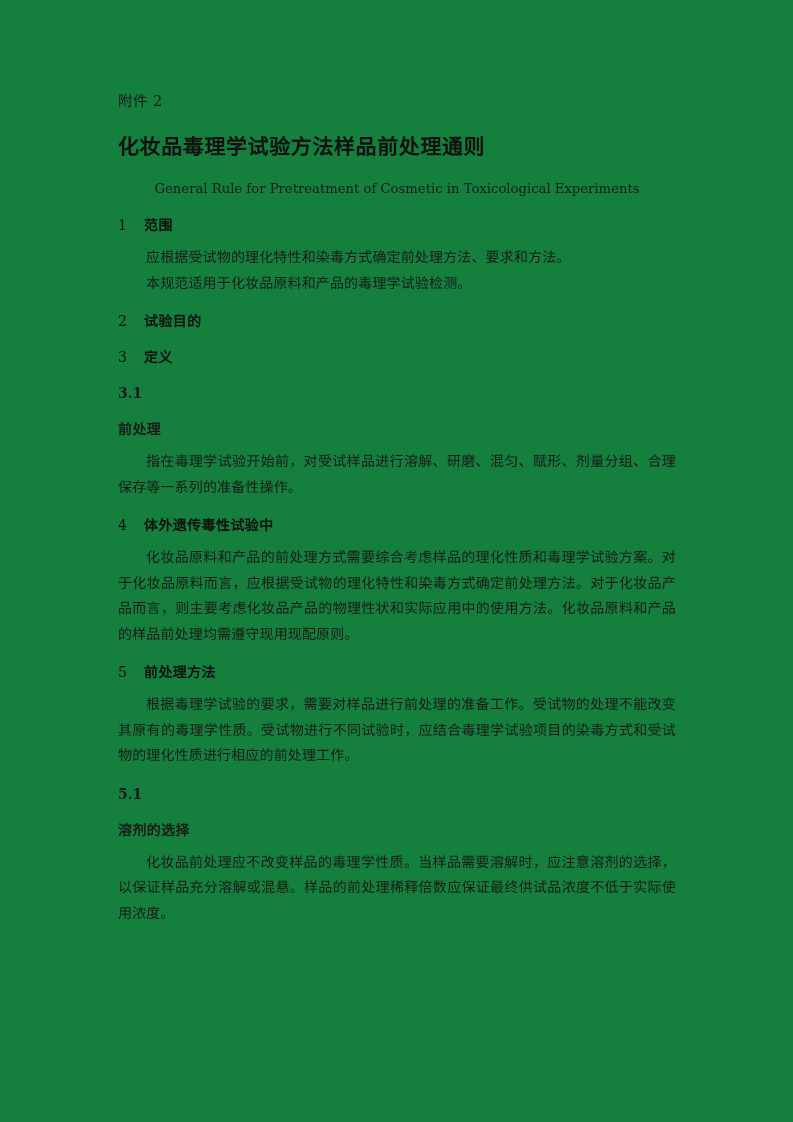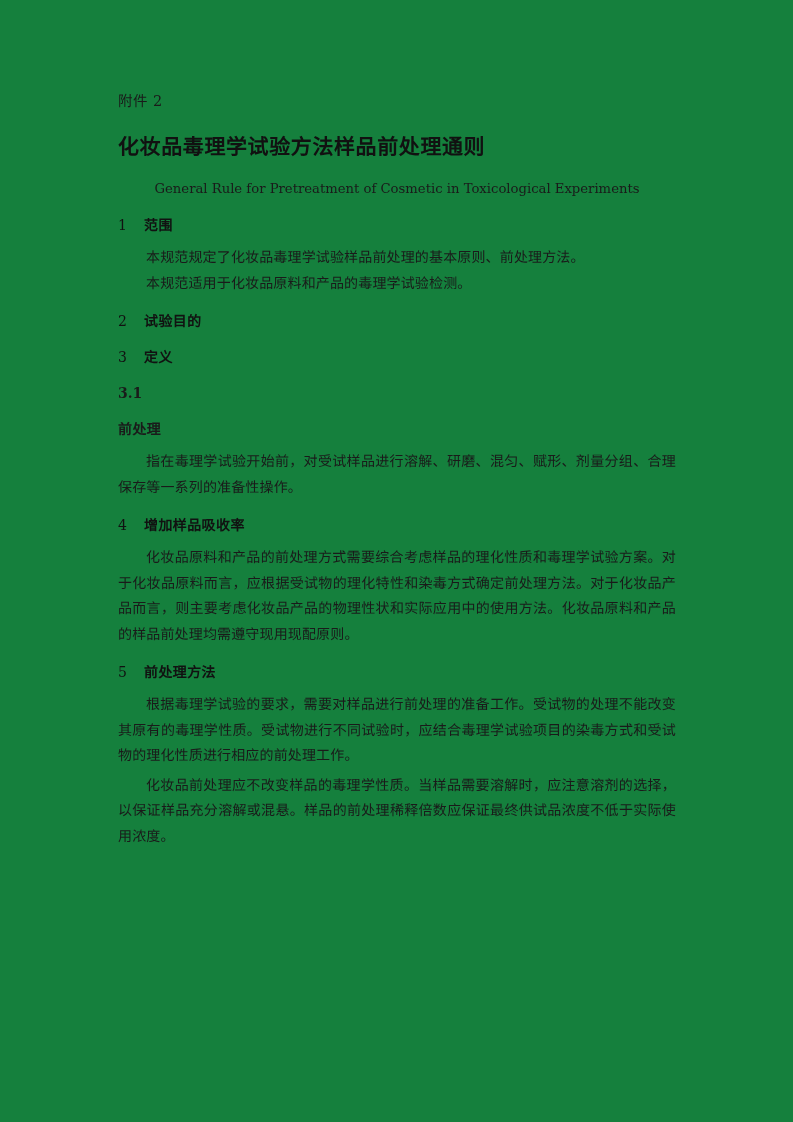--- a/index.html
+++ b/index.html
@@ -142,7 +142,7 @@
       <span class="txt">范围</span>
     </div>
     <div class="para-group">
-      <p class="body-para tight">本规范规定了化妆品毒理学试验样品前处理的基本原则、前处理方法。</p>
+      <p class="body-para tight">应根据受试物的理化特性和染毒方式确定前处理方法、要求和方法。</p>
       <p class="body-para tight">本规范适用于化妆品原料和产品的毒理学试验检测。</p>
     </div>
 

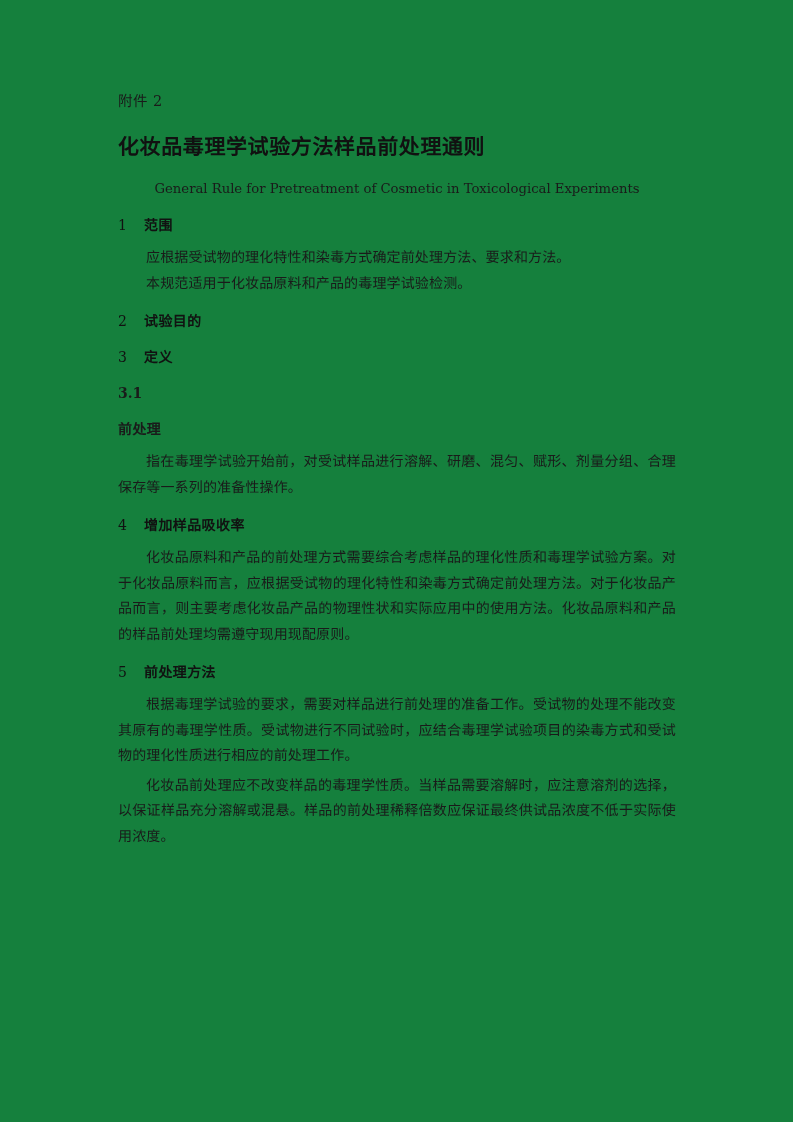--- a/index.html
+++ b/index.html
@@ -165,7 +165,7 @@
 
     <div class="h1-sec">
       <span class="num">4</span>
-      <span class="txt">增加样品吸收率</span>
+      <span class="txt">体外遗传毒性试验中</span>
     </div>
     <div class="para-group">
       <p class="body-para">化妆品原料和产品的前处理方式需要综合考虑样品的理化性质和毒理学试验方案。对于化妆品原料而言，应根据受试物的理化特性和染毒方式确定前处理方法。对于化妆品产品而言，则主要考虑化妆品产品的物理性状和实际应用中的使用方法。化妆品原料和产品的样品前处理均需遵守现用现配原则。</p>

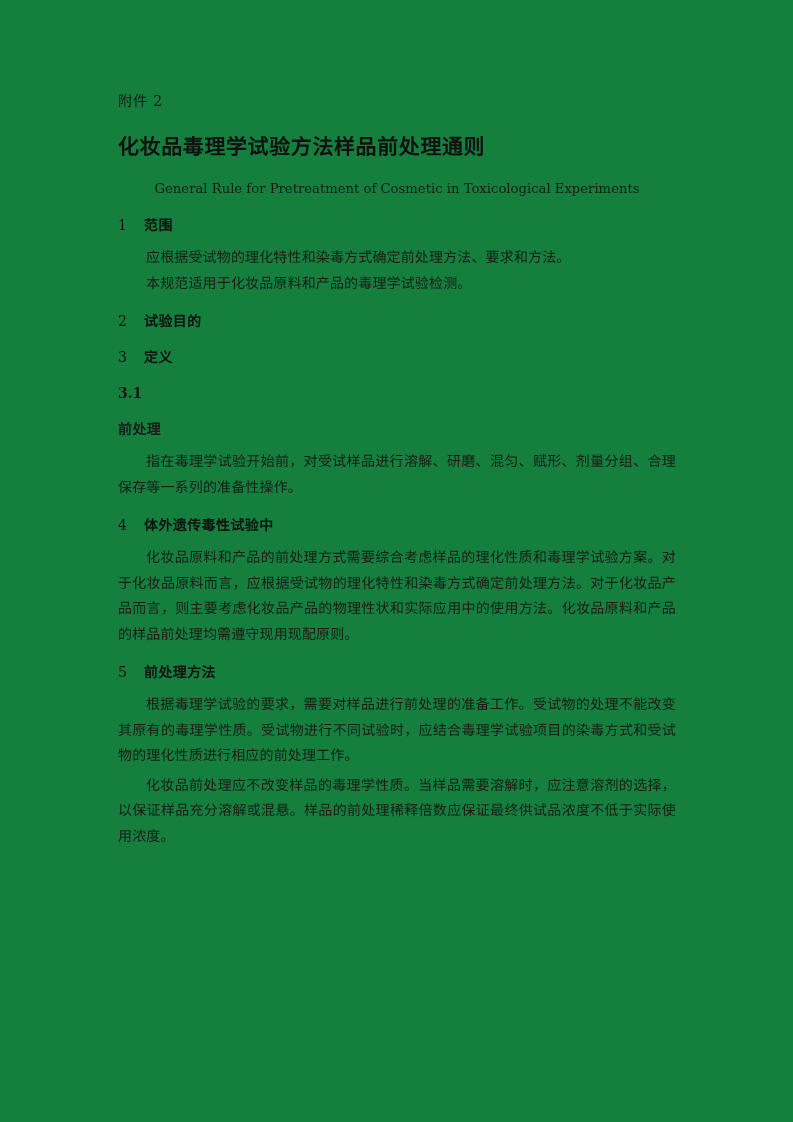--- a/index.html
+++ b/index.html
@@ -179,6 +179,10 @@
       <p class="body-para">根据毒理学试验的要求，需要对样品进行前处理的准备工作。受试物的处理不能改变其原有的毒理学性质。受试物进行不同试验时，应结合毒理学试验项目的染毒方式和受试物的理化性质进行相应的前处理工作。</p>
     </div>
 
+    <div class="h2-sec">
+      <span class="num">5.1</span>
+      <span class="txt">溶剂的选择</span>
+    </div>
     <div class="para-group">
       <p class="body-para">化妆品前处理应不改变样品的毒理学性质。当样品需要溶解时，应注意溶剂的选择，以保证样品充分溶解或混悬。样品的前处理稀释倍数应保证最终供试品浓度不低于实际使用浓度。</p>
     </div>

